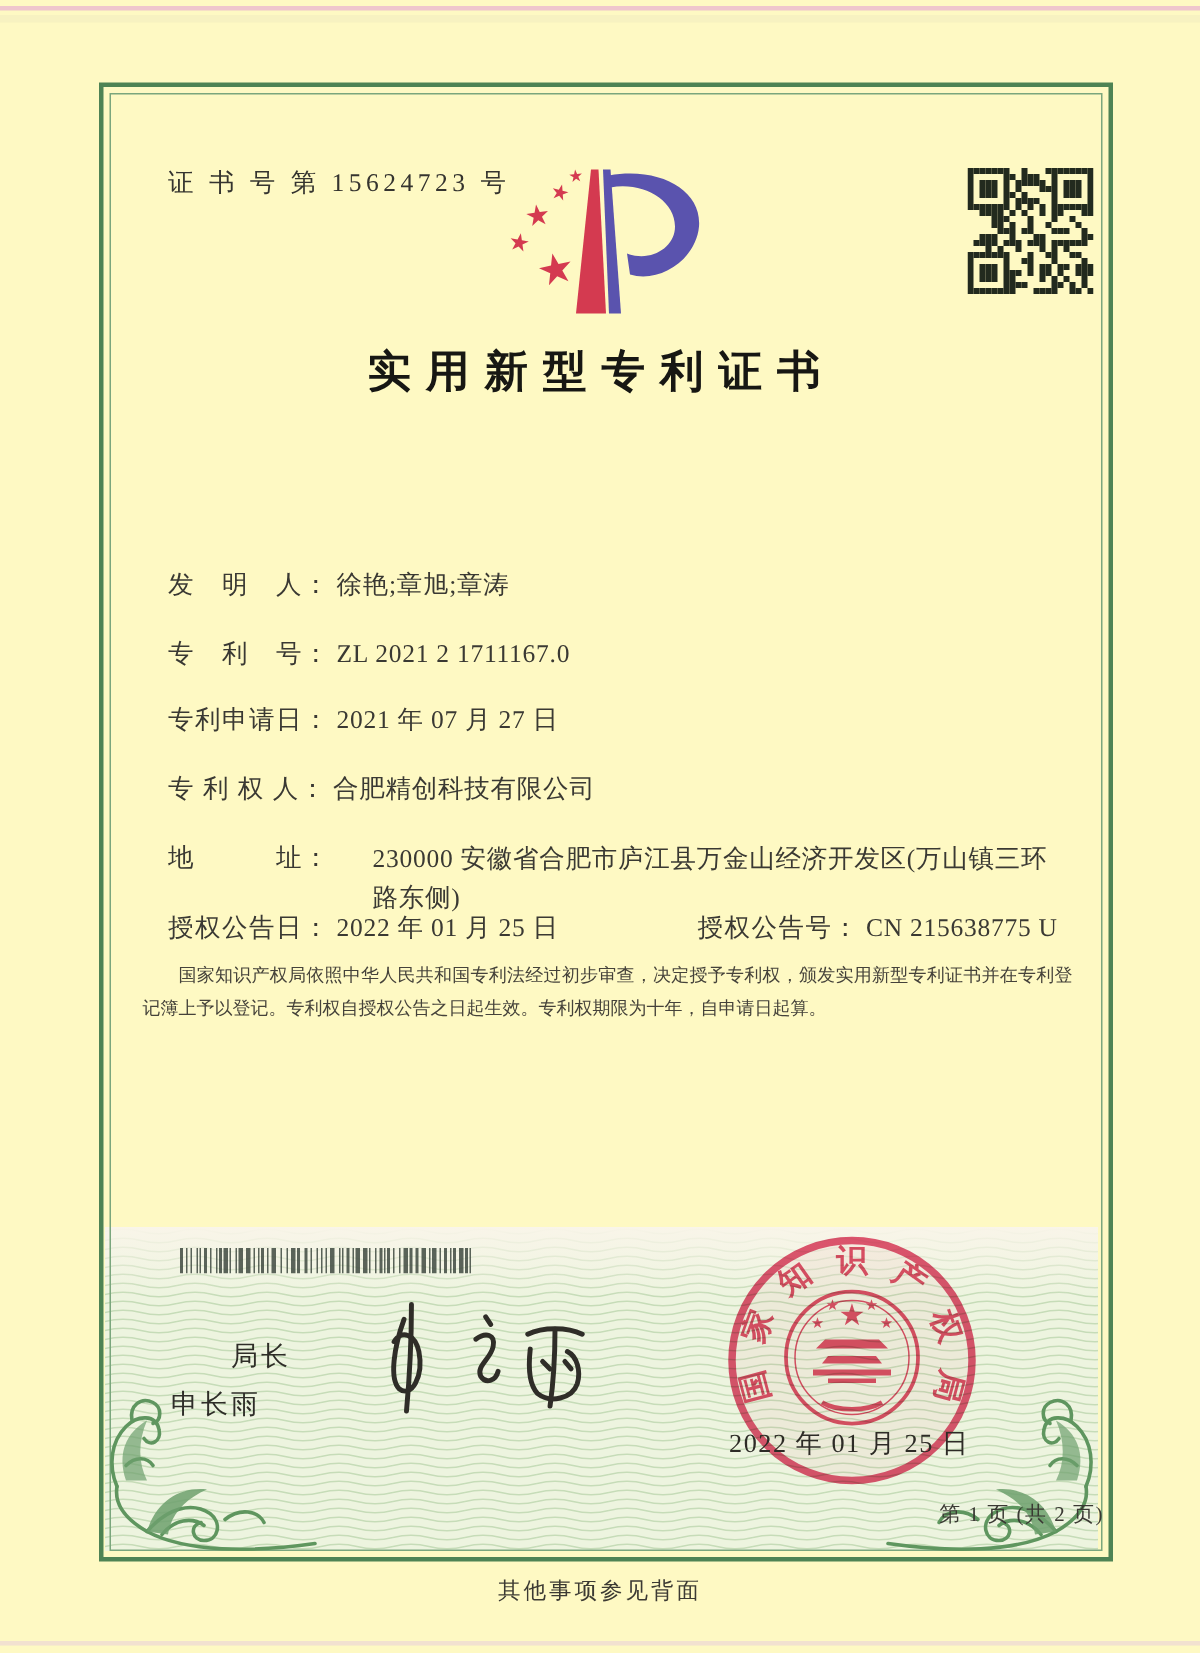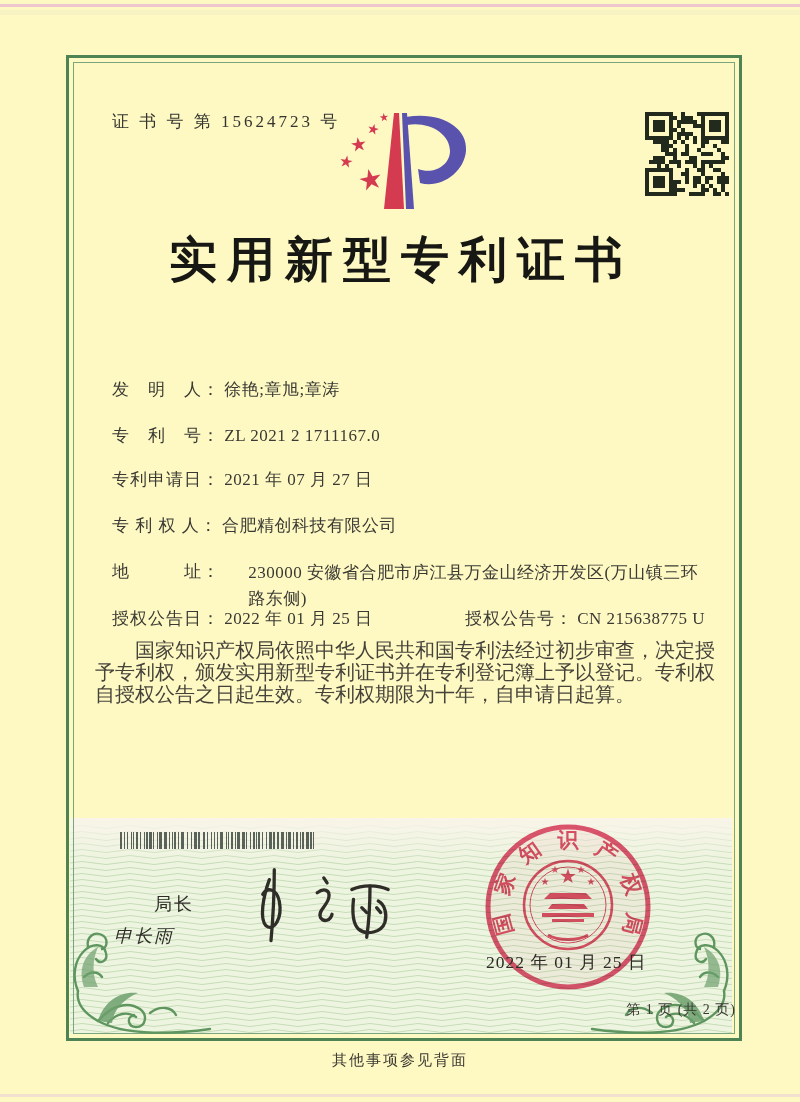--- a/index.html
+++ b/index.html
@@ -30,7 +30,7 @@
   .qr{position:absolute;left:645px;top:112px;width:84px;height:84px;}
 
   .title{position:absolute;left:66px;top:228px;width:670px;text-align:center;
-    font-size:48px;font-weight:600;letter-spacing:10px;color:#171713;}
+    font-size:29px;font-weight:600;letter-spacing:10px;color:#171713;}
 
   .field-row{position:absolute;left:112px;font-size:17px;color:#3a3933;white-space:nowrap;}
   .field-label{letter-spacing:1px;}

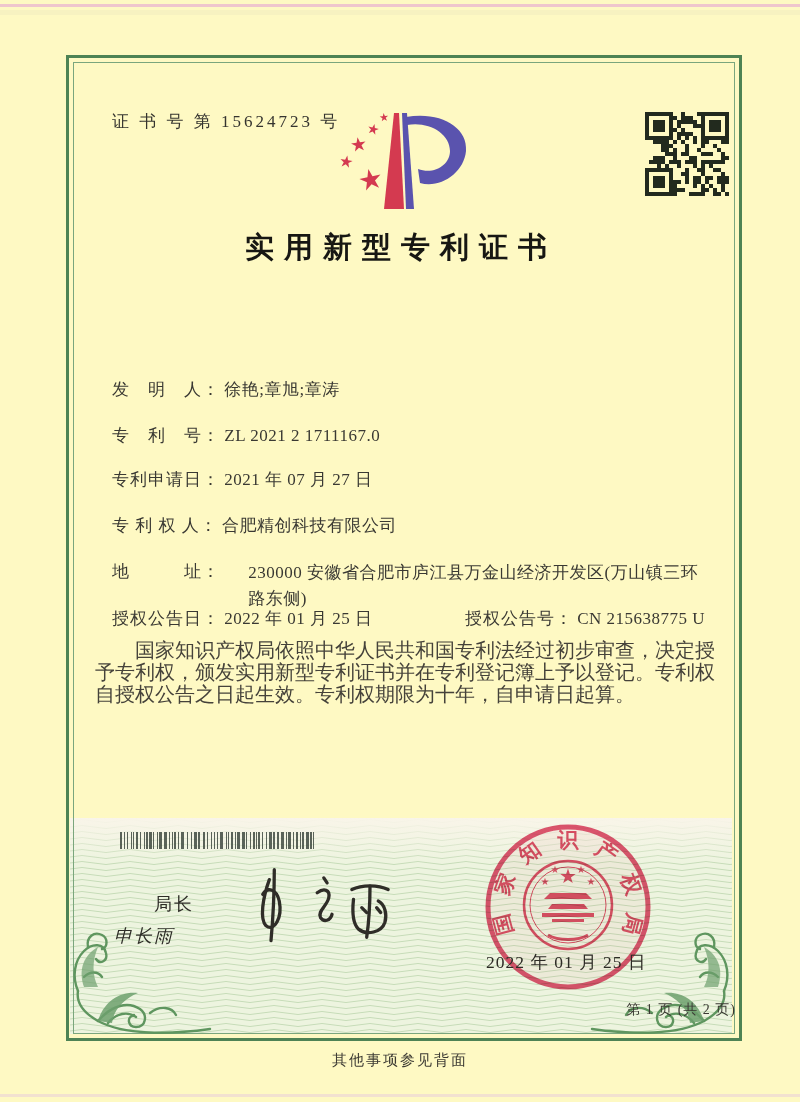--- a/index.html
+++ b/index.html
@@ -39,7 +39,7 @@
   .pair2{position:absolute;left:353px;top:0;}
 
   .paragraphs{position:absolute;left:95px;top:640px;width:620px;color:#45423a;
-    font-size:20px;line-height:21.8px;text-align:justify;}
+    font-size:12px;line-height:21.8px;text-align:justify;}
   .paragraphs p{margin:0 0 9px 0;text-indent:2em;}
 
   .barcode{position:absolute;left:118px;top:832px;width:199px;height:17px;opacity:.82;}

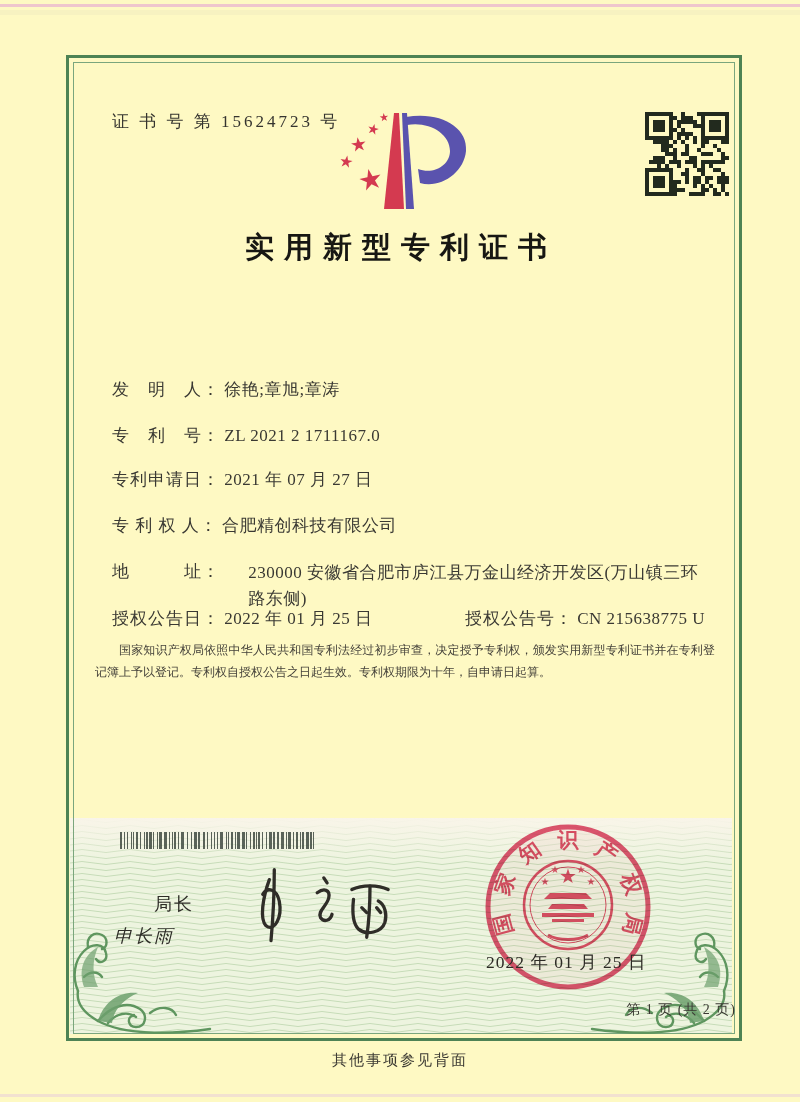--- a/index.html
+++ b/index.html
@@ -45,7 +45,7 @@
   .barcode{position:absolute;left:118px;top:832px;width:199px;height:17px;opacity:.82;}
 
   .signer-title{position:absolute;left:114px;top:892px;font-size:18px;color:#2e2d28;letter-spacing:2px;margin-left:40px;}
-  .signer-name{position:absolute;left:114px;top:924px;font-size:18px;color:#2e2d28;letter-spacing:2px;font-style:italic;}
+  .signer-name{position:absolute;left:114px;top:924px;font-size:18px;color:#2e2d28;letter-spacing:2px;}
   .signature{position:absolute;left:238px;top:858px;width:165px;height:96px;}
 
   .seal{position:absolute;left:478px;top:817px;width:180px;height:180px;opacity:.92;mix-blend-mode:multiply;}

